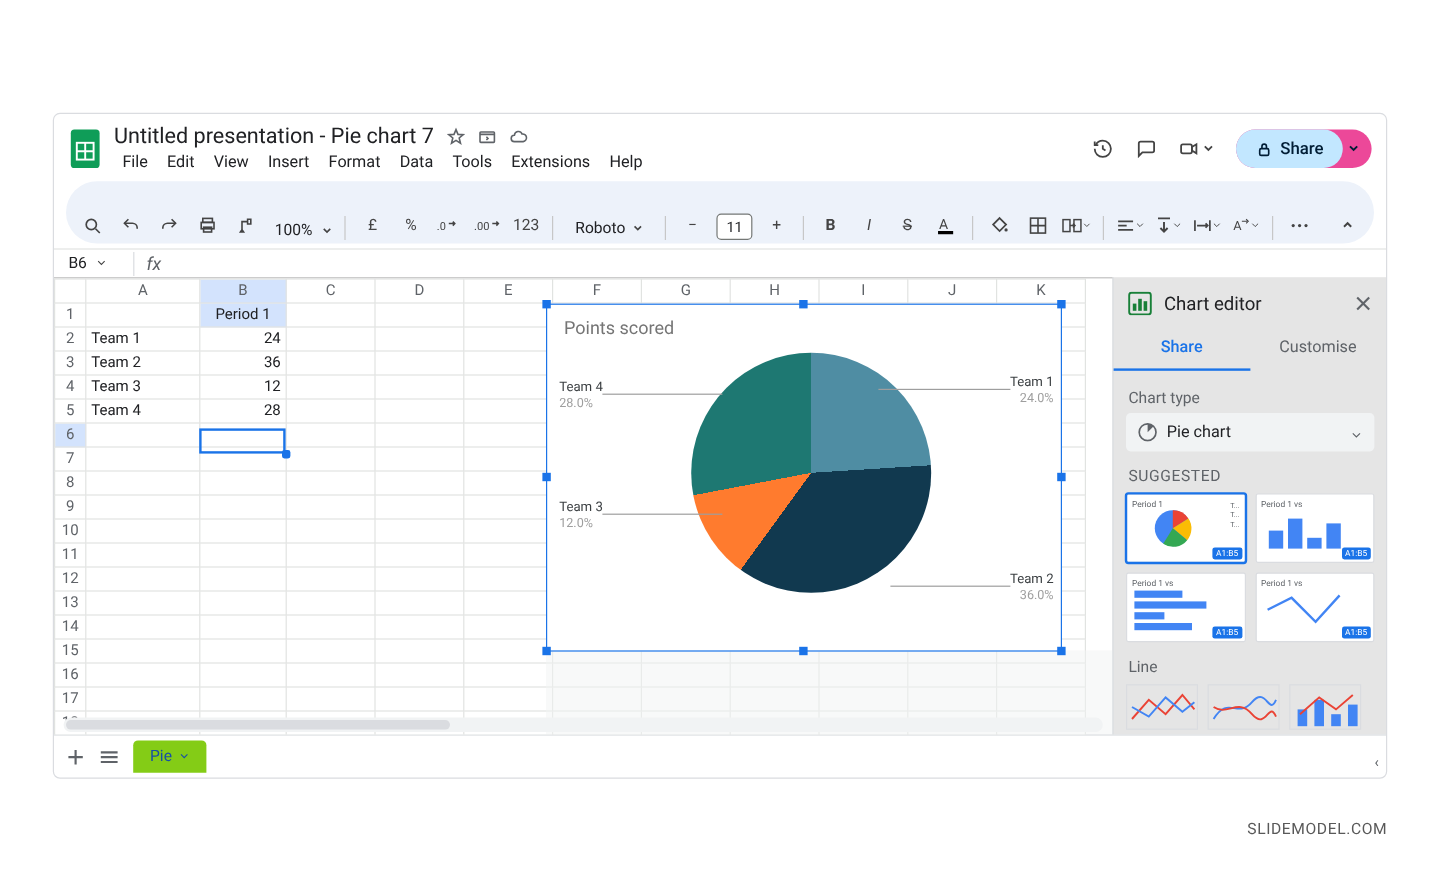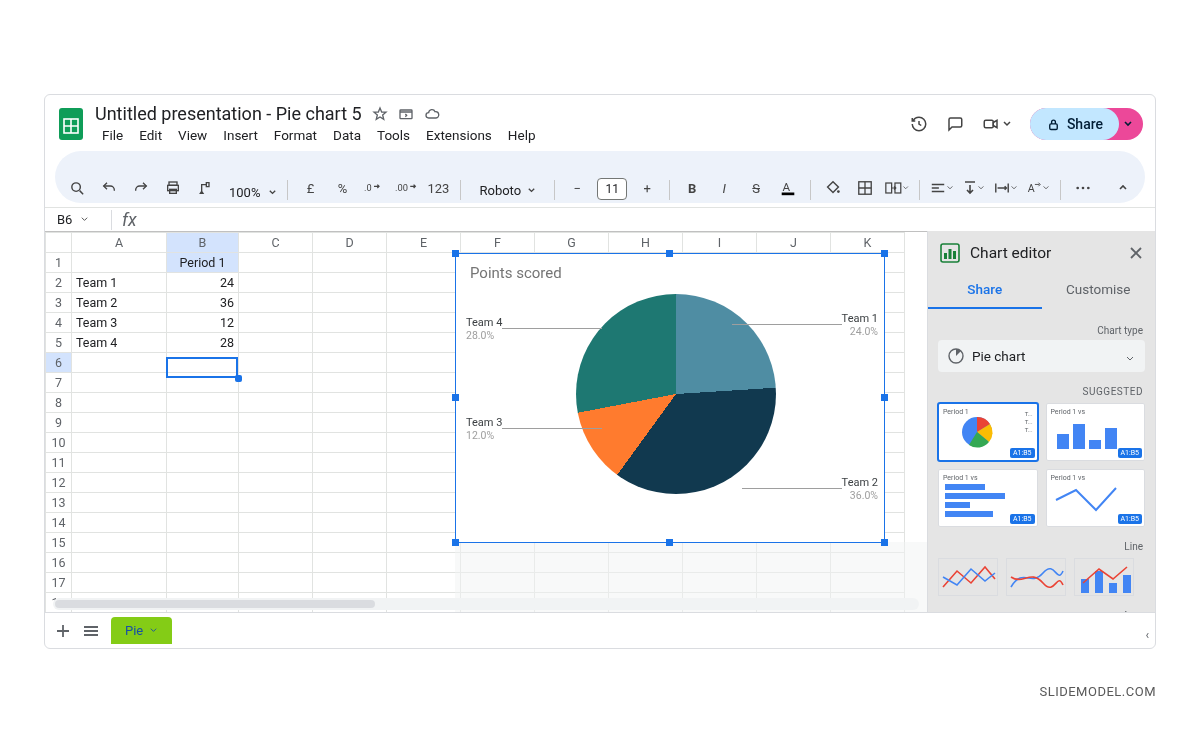--- a/index.html
+++ b/index.html
@@ -108,7 +108,7 @@
     </div>
     <div class="title-col">
       <div class="doc-title-row">
-        <span class="doc-title">Untitled presentation - Pie chart 5</span>
+        <span class="doc-title">Untitled presentation - Pie chart 7</span>
         <div class="title-icons">
           <svg class="ic" viewBox="0 0 24 24" fill="none" stroke="#5f6368" stroke-width="2">
               <polygon points="12,3 14.5,9 21,9.3 16,13.5 17.6,20 12,16.5 6.4,20 8,13.5 3,9.3 9.5,9"></polygon>

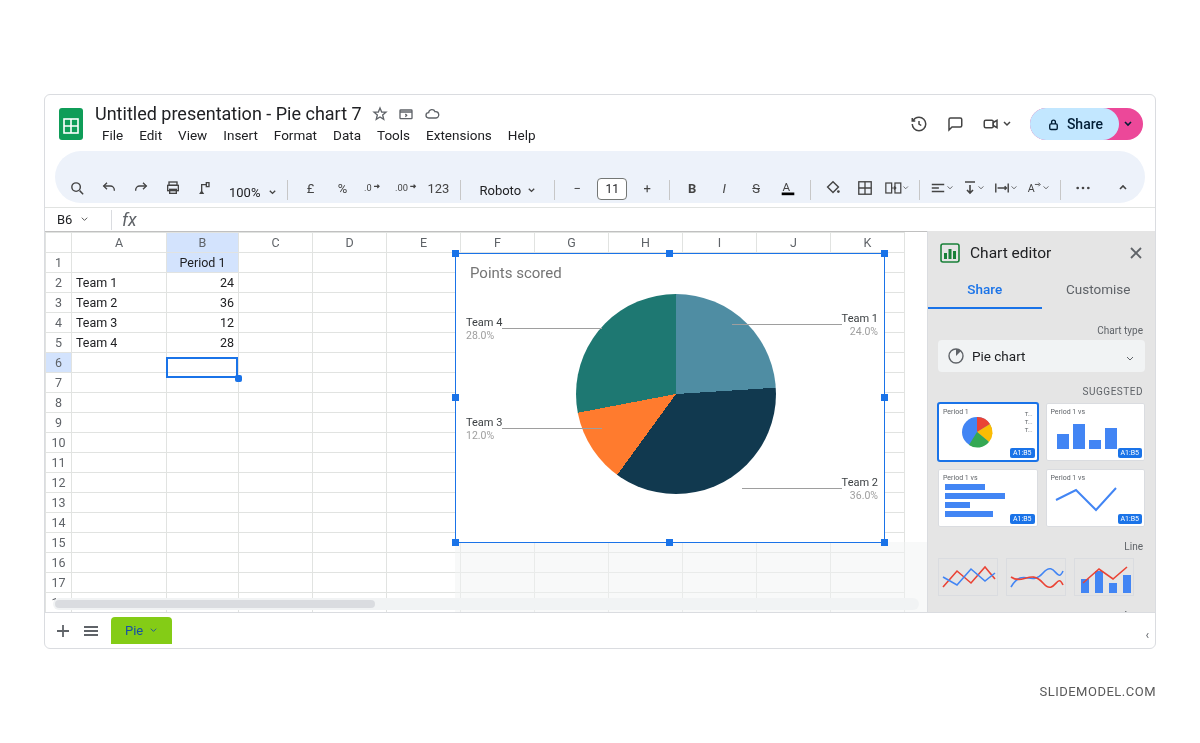--- a/index.html
+++ b/index.html
@@ -31,7 +31,7 @@
 .namebox-row { display:flex; align-items:center; height:24px; border-top:1px solid #e1e3e1;}
 .namebox { width:60px; padding-left:12px; font-size:13px; color:#202124; display:flex; align-items:center; gap:8px;}
 .nb-sep{width:1px;height:20px;background:#dadce0;margin:0 6px;}
-.fx { font-style:italic; color:#5f6368; font-size:18px; padding-left:4px;}
+.fx { font-style:italic; color:#5f6368; font-size:15px; padding-left:4px;}
 
 .body-row { flex:1; display:flex; min-height:0; }
 .sheet-area { flex:1; position:relative; overflow:hidden; border-top:1px solid #c0c0c0;}

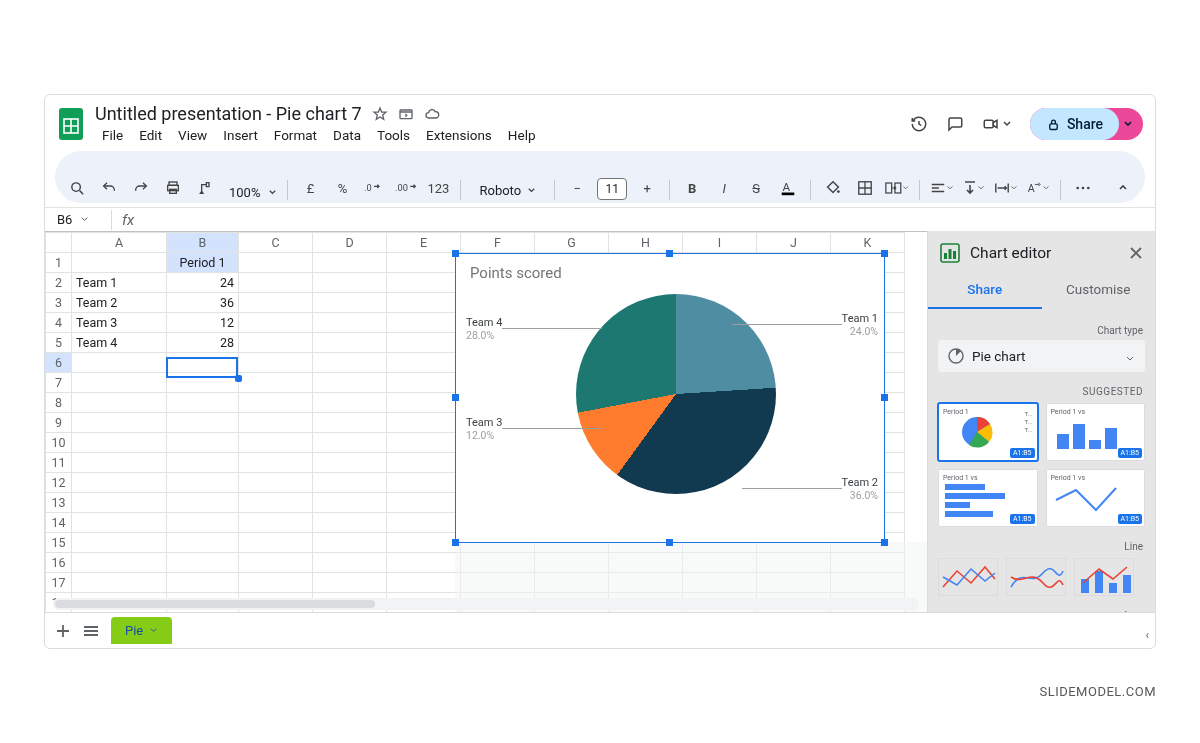--- a/index.html
+++ b/index.html
@@ -68,7 +68,7 @@
 .tabs .tab { flex:1; text-align:center; padding:10px 0; font-size:13.5px; color:#5f6368; cursor:pointer;}
 .tabs .tab.active { color:#1a73e8; font-weight:500; border-bottom:2.5px solid #1a73e8; }
 .sb-body { padding: 10px 10px; overflow-y:auto; flex:1;}
-.sec-label { font-size:10px; color:#5f6368; margin:6px 2px 4px 2px;text-align:right;}
+.sec-label { font-size:13px; color:#5f6368; margin:6px 2px 4px 2px;}
 .ct-select { background:#f1f3f4; border-radius:4px; padding:8px 10px; display:flex; align-items:flex-end; gap:8px; font-size:13.5px;}
 .ct-select .caret{margin-left:auto;}
 .sugg-grid { display:grid; grid-template-columns: 1fr 1fr; gap:8px; margin-top:6px;}

